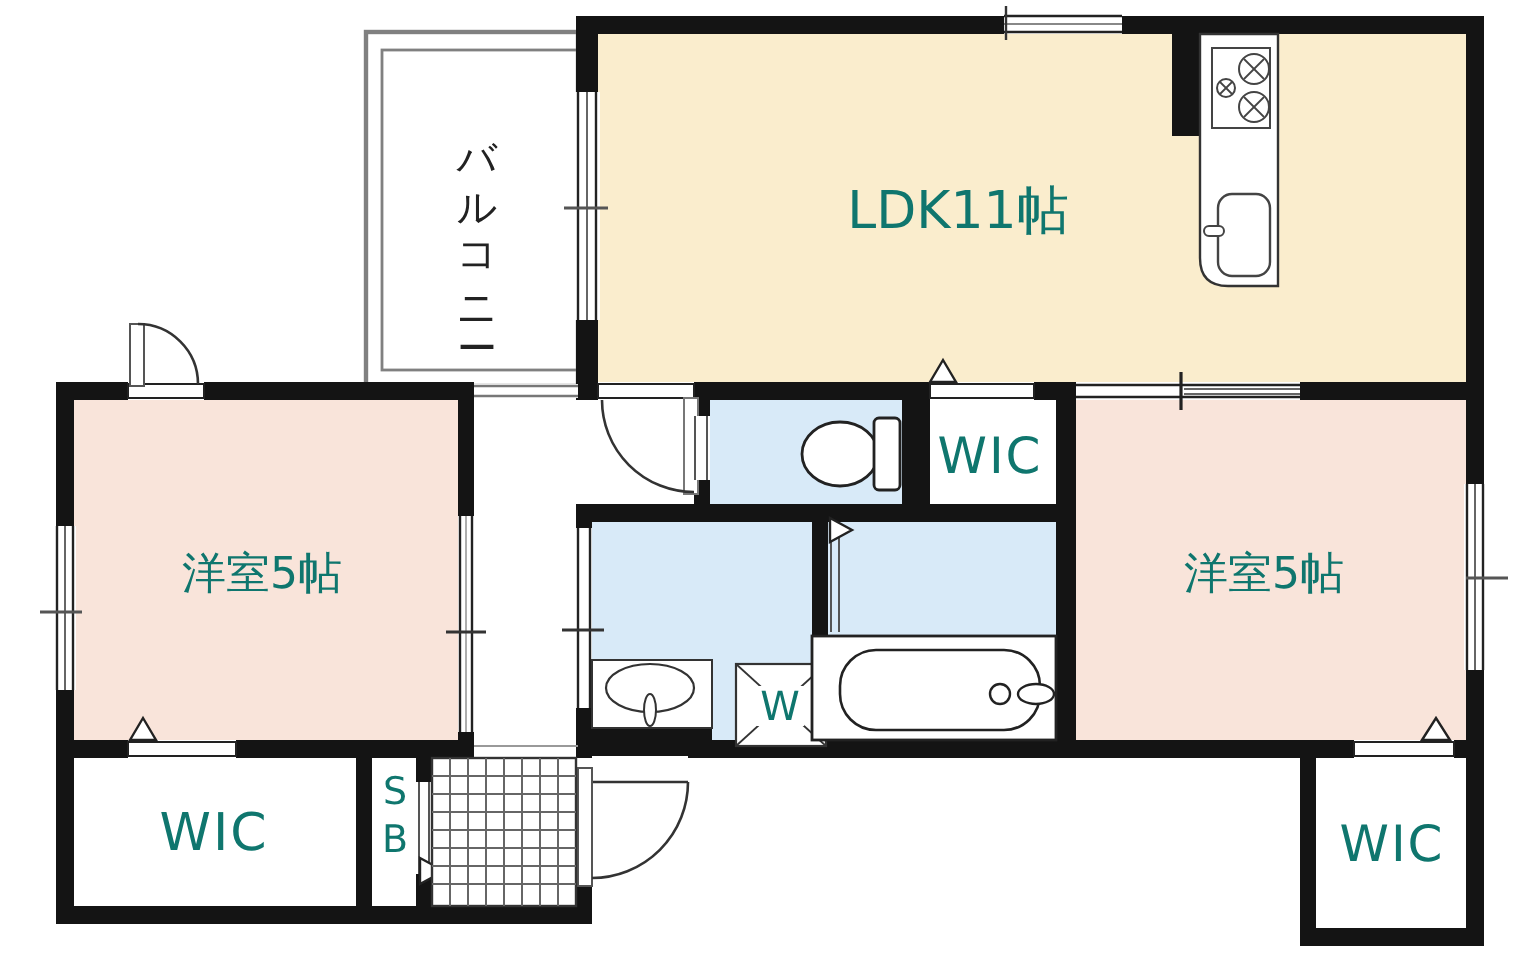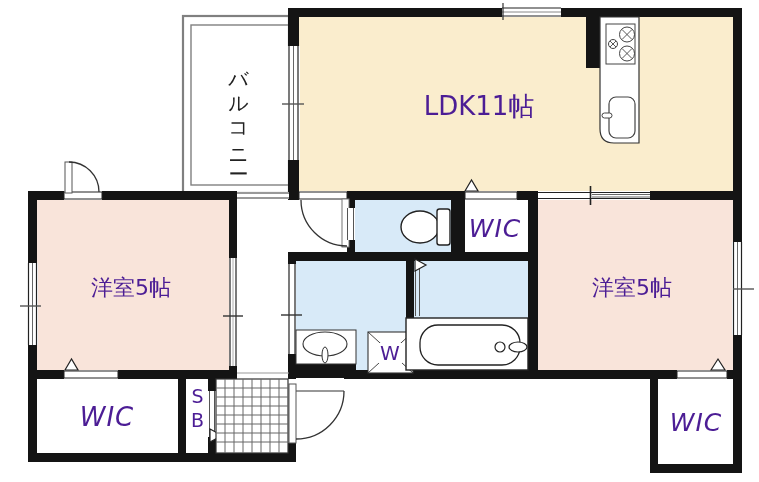--- a/index.html
+++ b/index.html
@@ -6,7 +6,7 @@
   #plan{position:relative;width:759px;height:482px;background:#ffffff;overflow:hidden;
         font-family:"DejaVu Sans",sans-serif;}
   #plan svg{position:absolute;left:0;top:0;}
-  .lbl{position:absolute;transform:translate(-50%,-50%);color:#4c1d95;white-space:nowrap;
+  .lbl{position:absolute;transform:translate(-50%,-50%);color:#0f766e;white-space:nowrap;
        font-family:"DejaVu Sans",sans-serif;line-height:1;}
   .vert{writing-mode:vertical-rl;text-orientation:upright;}
   .lbl-ldk{font-size:26px;}

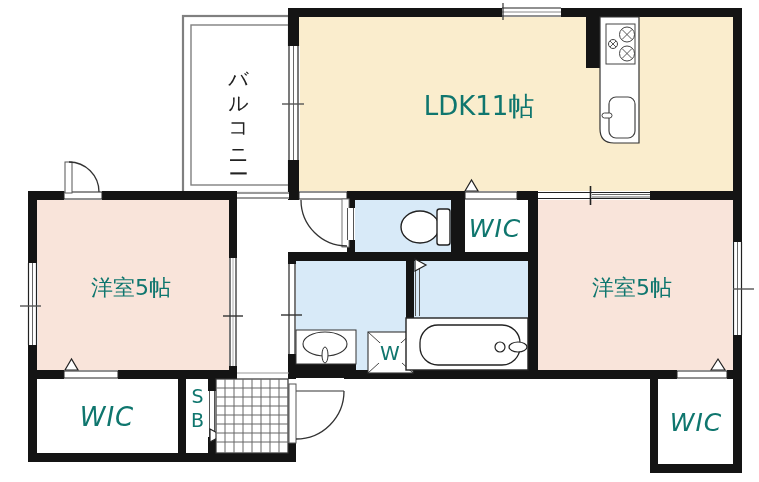--- a/index.html
+++ b/index.html
@@ -11,7 +11,7 @@
   .vert{writing-mode:vertical-rl;text-orientation:upright;}
   .lbl-ldk{font-size:26px;}
   .lbl-room{font-size:22px;}
-  .lbl-wic{font-size:25px;letter-spacing:1px;font-style:italic;}
+  .lbl-wic{font-size:25px;letter-spacing:1px;}
   .lbl-sb{font-size:19px;letter-spacing:2px;}
   .lbl-balcony{font-size:20px;letter-spacing:4px;color:#222;}
   .lbl-w{font-size:20px;background:#ffffff;padding:0 2px;}

